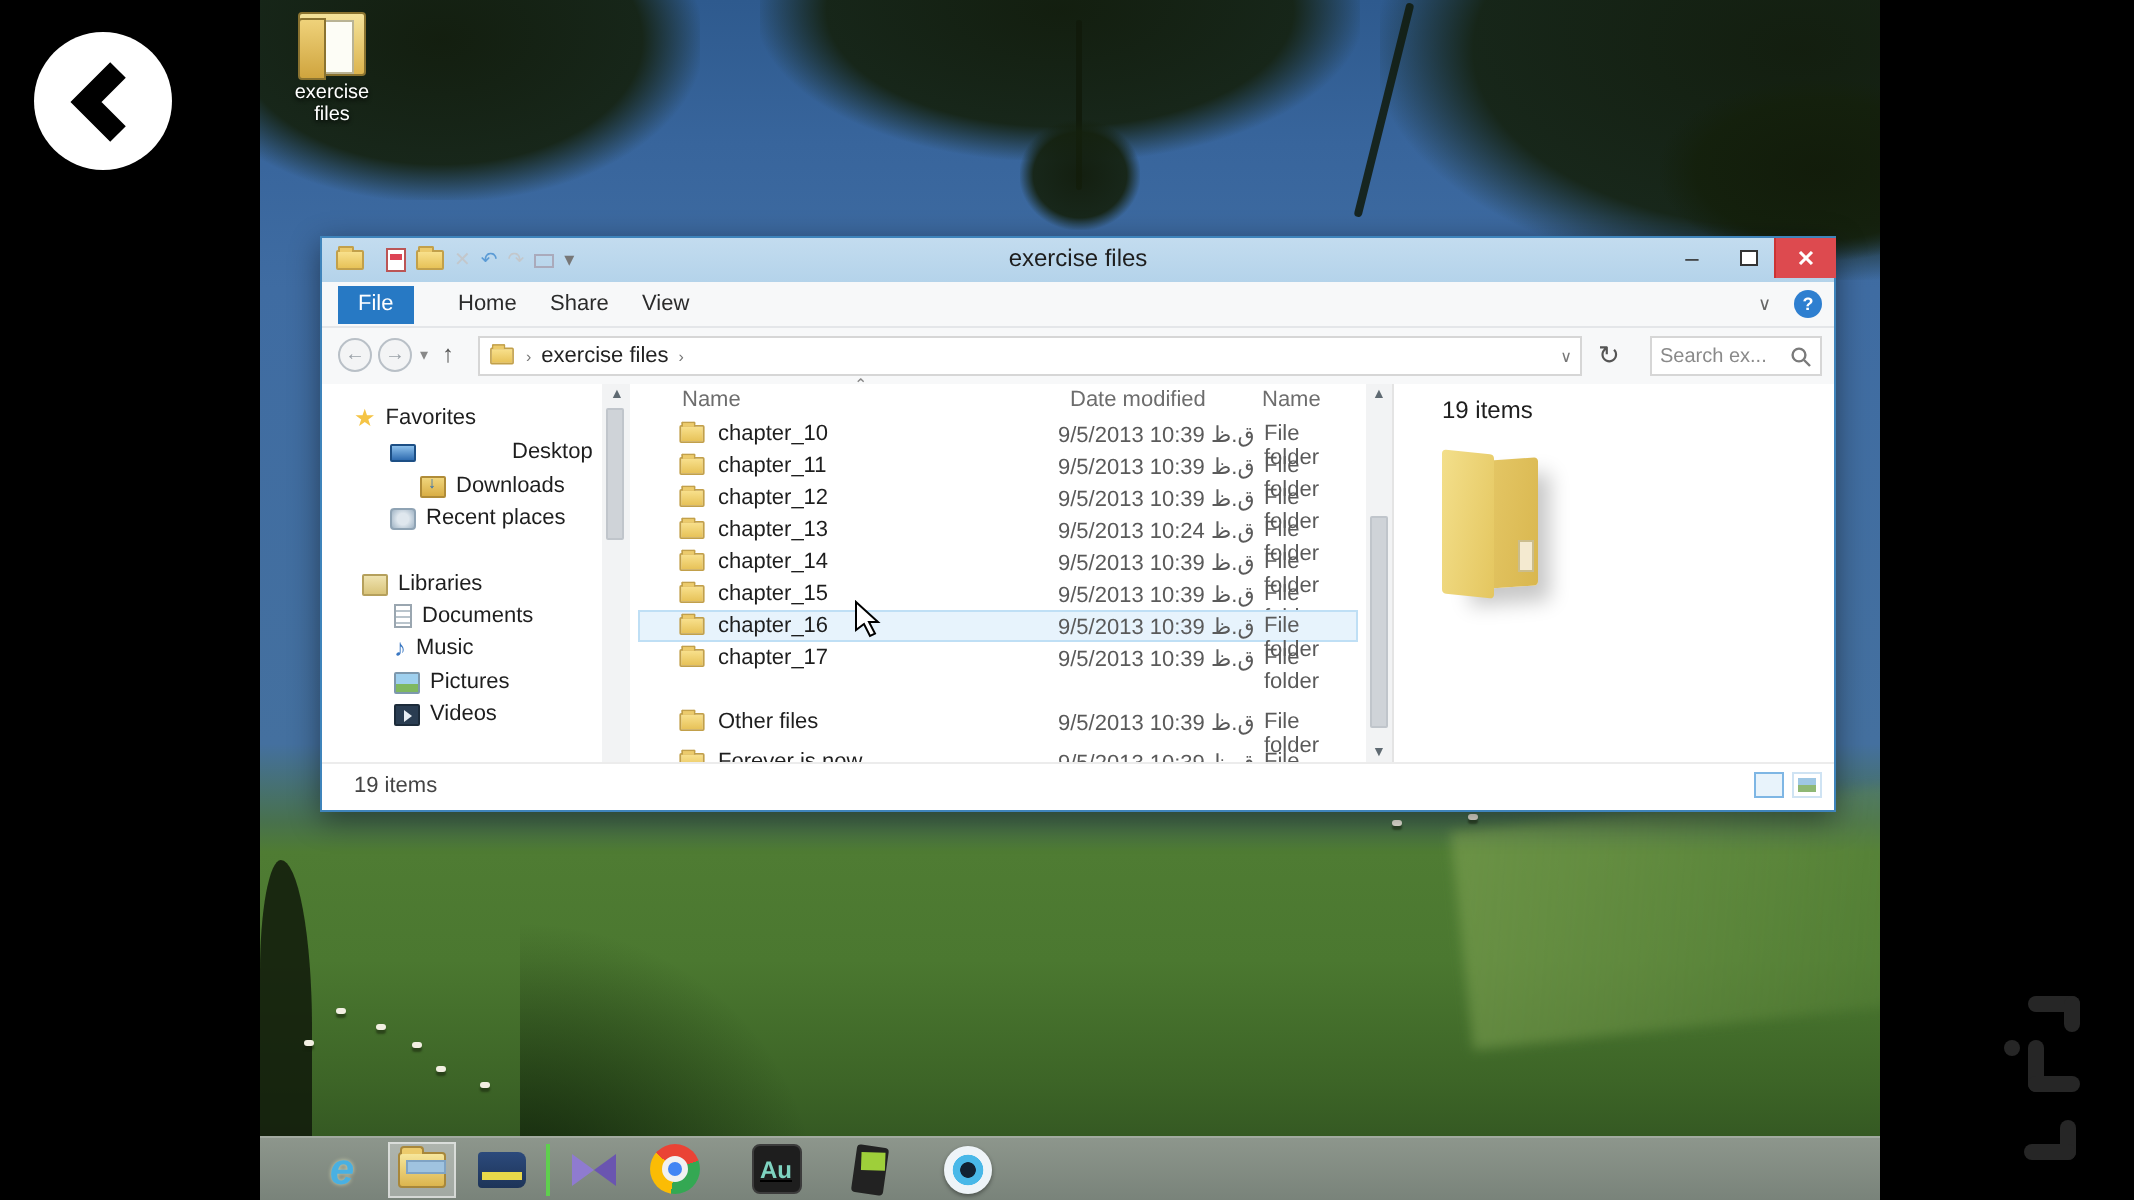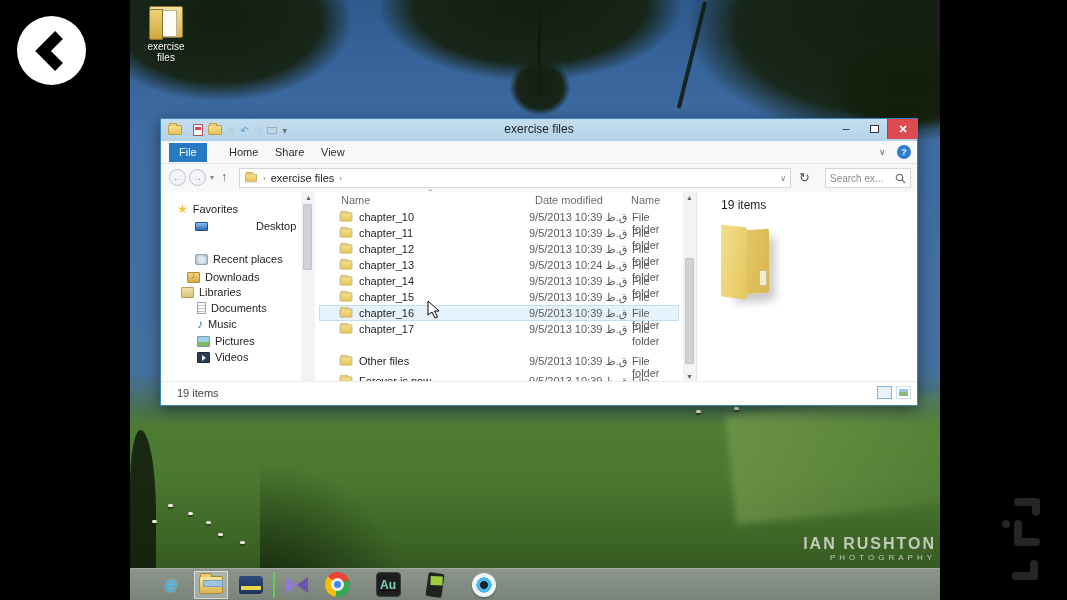--- a/index.html
+++ b/index.html
@@ -242,7 +242,7 @@
           <span class="ic ic-desktop"></span>
           <span>Desktop</span>
         </div>
-        <div class="nav-item" style="left:26px;top:45px;margin-top:34px;">
+        <div class="nav-item" style="left:49px;top:45px;">
           <span class="ic ic-downloads"></span>
           <span>Downloads</span>
         </div>

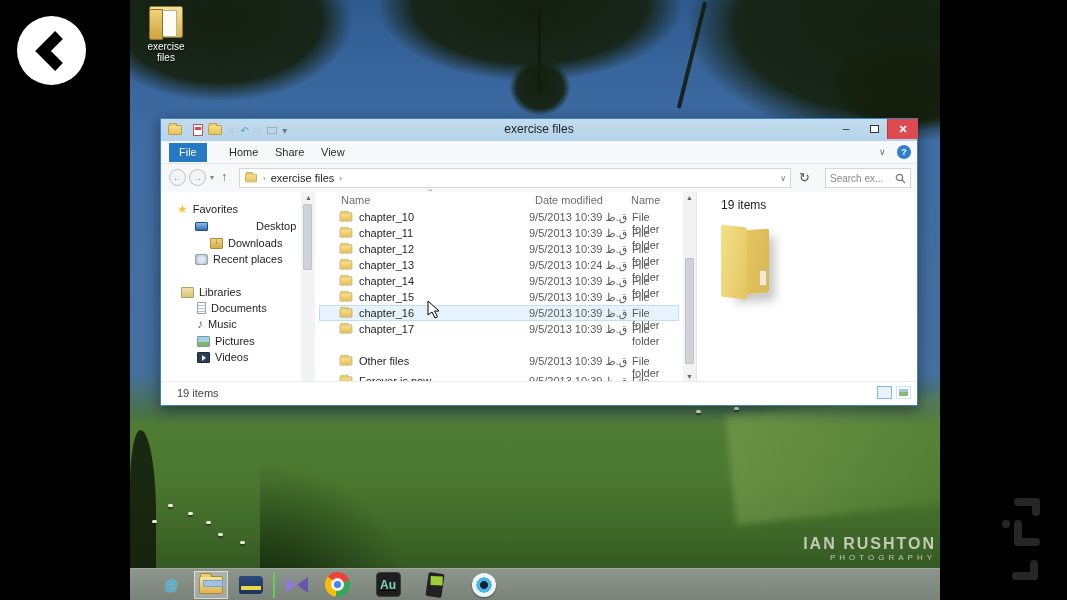--- a/index.html
+++ b/index.html
@@ -169,10 +169,6 @@
     <div class="abs sheep" style="left:604px;top:407px;"></div>
   </div>
 
-  <div id="watermark" class="abs">
-    <div class="l1">IAN RUSHTON</div>
-    <div class="l2">PHOTOGRAPHY</div>
-  </div>
 
   <div id="desktop-icon" class="abs">
     <div class="dfold"></div>

